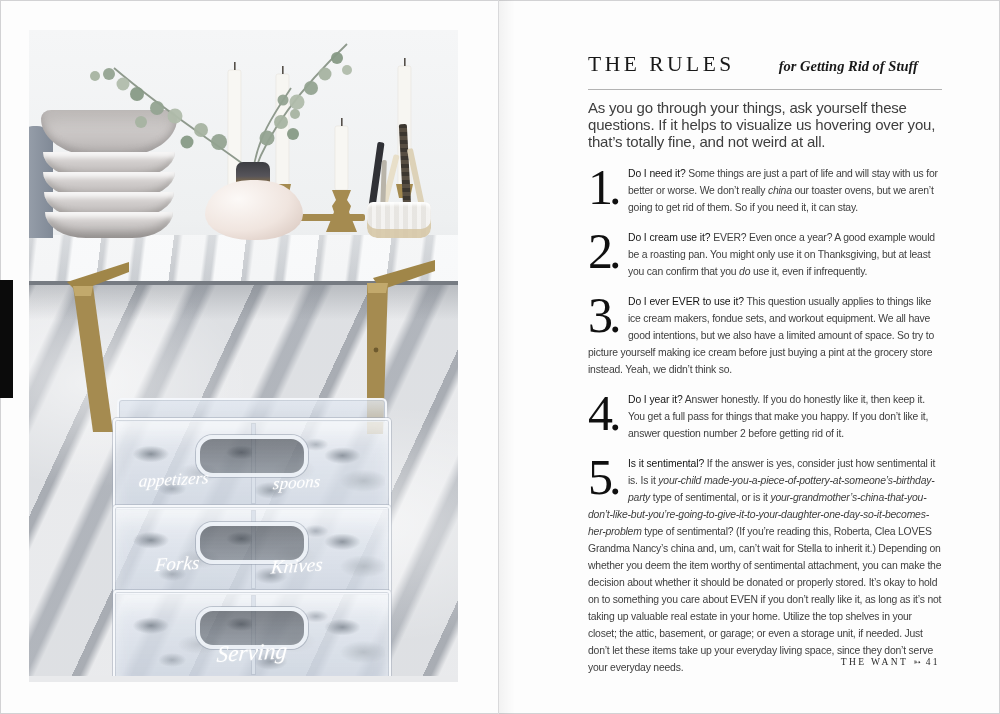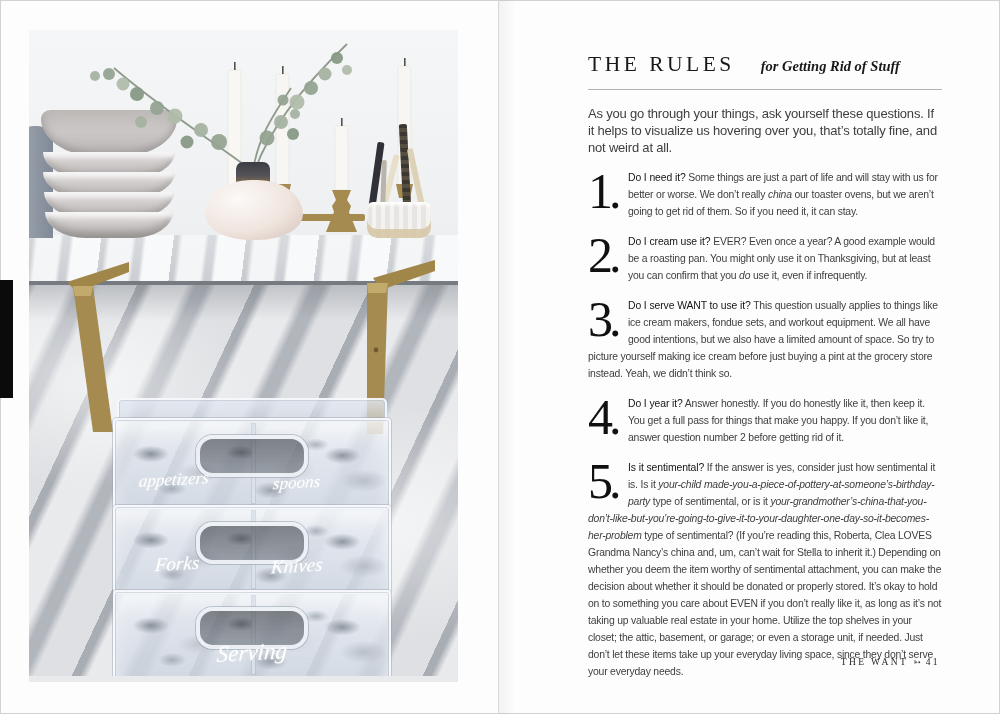--- a/index.html
+++ b/index.html
@@ -107,7 +107,7 @@
 
   
   .col{position:absolute;left:588px;top:52px;width:354px;color:#3e3e3e;}
-  .titlebar{display:flex;align-items:baseline;gap:2px;border-bottom:1px solid #b3b3b3;padding-bottom:12px;text-align:center;}
+  .titlebar{display:flex;align-items:baseline;gap:20px;border-bottom:1px solid #b3b3b3;padding-bottom:12px;text-align:center;}
   .title{font-family:"Liberation Serif",serif;font-size:21.5px;letter-spacing:3.5px;color:#191919;font-weight:500;}
   .subtitle{font-family:"Liberation Serif",serif;font-style:italic;font-weight:700;font-size:14.5px;color:#191919;margin-left:24px;}
   .intro{margin-top:15px;font-size:13px;line-height:17px;letter-spacing:-0.2px;}

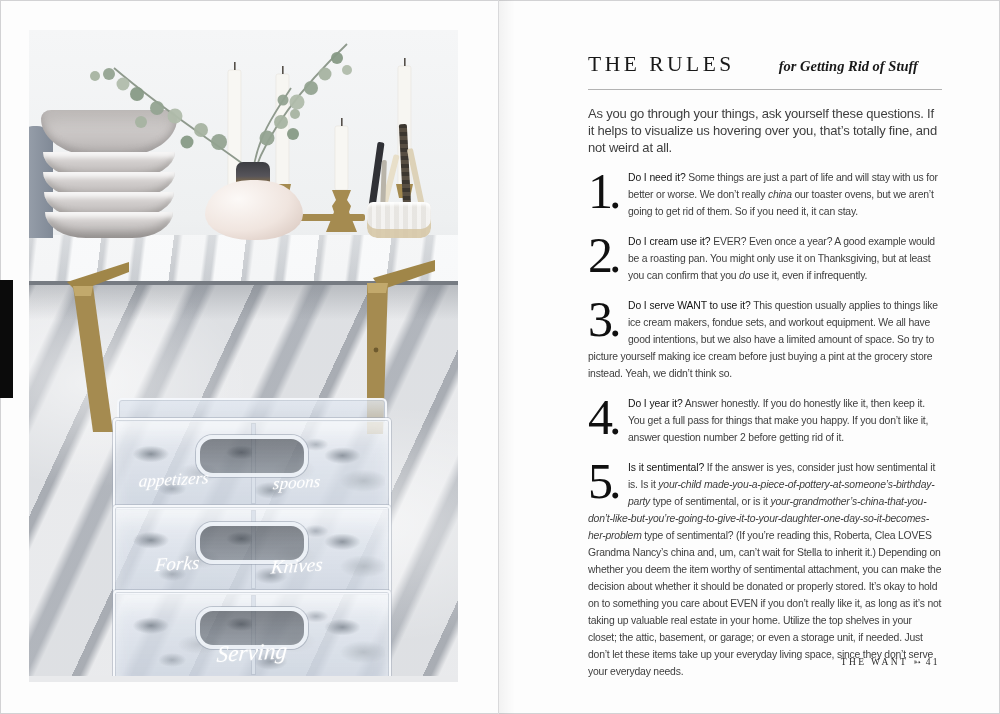--- a/index.html
+++ b/index.html
@@ -110,7 +110,7 @@
   .titlebar{display:flex;align-items:baseline;gap:20px;border-bottom:1px solid #b3b3b3;padding-bottom:12px;text-align:center;}
   .title{font-family:"Liberation Serif",serif;font-size:21.5px;letter-spacing:3.5px;color:#191919;font-weight:500;}
   .subtitle{font-family:"Liberation Serif",serif;font-style:italic;font-weight:700;font-size:14.5px;color:#191919;margin-left:24px;}
-  .intro{margin-top:15px;font-size:13px;line-height:17px;letter-spacing:-0.2px;}
+  .intro{margin-top:9px;font-size:15px;line-height:17px;letter-spacing:-0.2px;}
   .rule{margin-top:13px;font-size:10.4px;line-height:17px;letter-spacing:-0.2px;clear:left;}
   .num{float:left;width:40px;font-family:"Liberation Serif",serif;font-size:50px;line-height:44px;
     letter-spacing:-4px;color:#101010;}

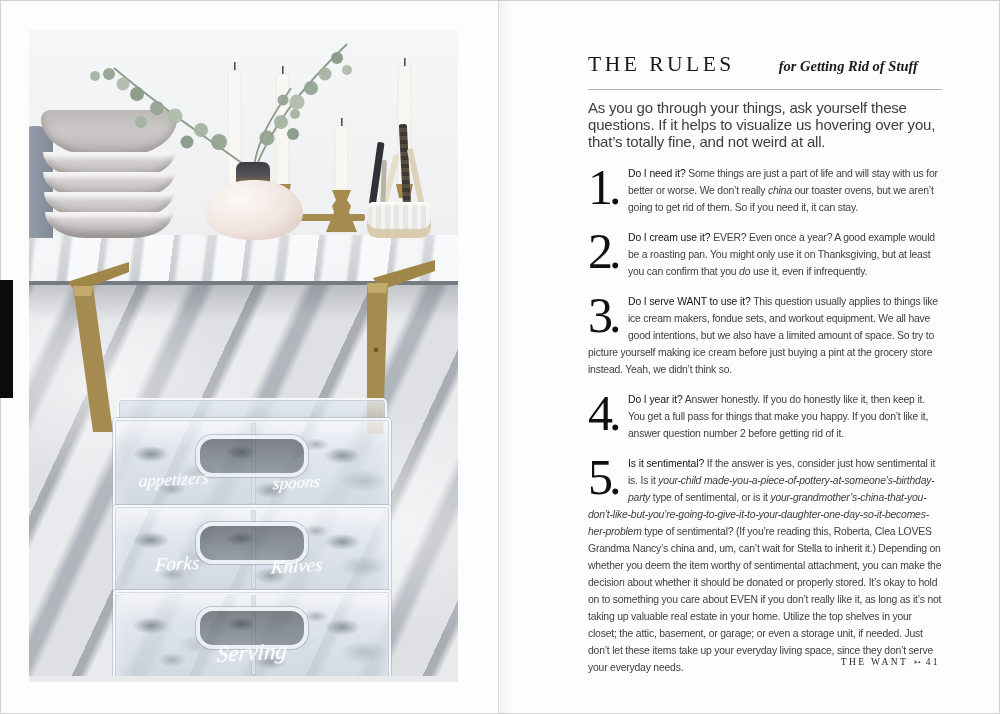--- a/index.html
+++ b/index.html
@@ -269,7 +269,7 @@
 
     <div class="rule">
       <span class="num">3.</span>
-      <span class="lead">Do I serve WANT to use it?</span><span> This question usually applies to things like ice cream makers, fondue sets, and workout equipment. We all have good intentions, but we also have a limited amount of space. So try to picture yourself making ice cream before just buying a pint at the grocery store instead. Yeah, we didn’t think so.</span>
+      <span class="lead">Do I ever EVER to use it?</span><span> This question usually applies to things like ice cream makers, fondue sets, and workout equipment. We all have good intentions, but we also have a limited amount of space. So try to picture yourself making ice cream before just buying a pint at the grocery store instead. Yeah, we didn’t think so.</span>
     </div>
 
     <div class="rule">

